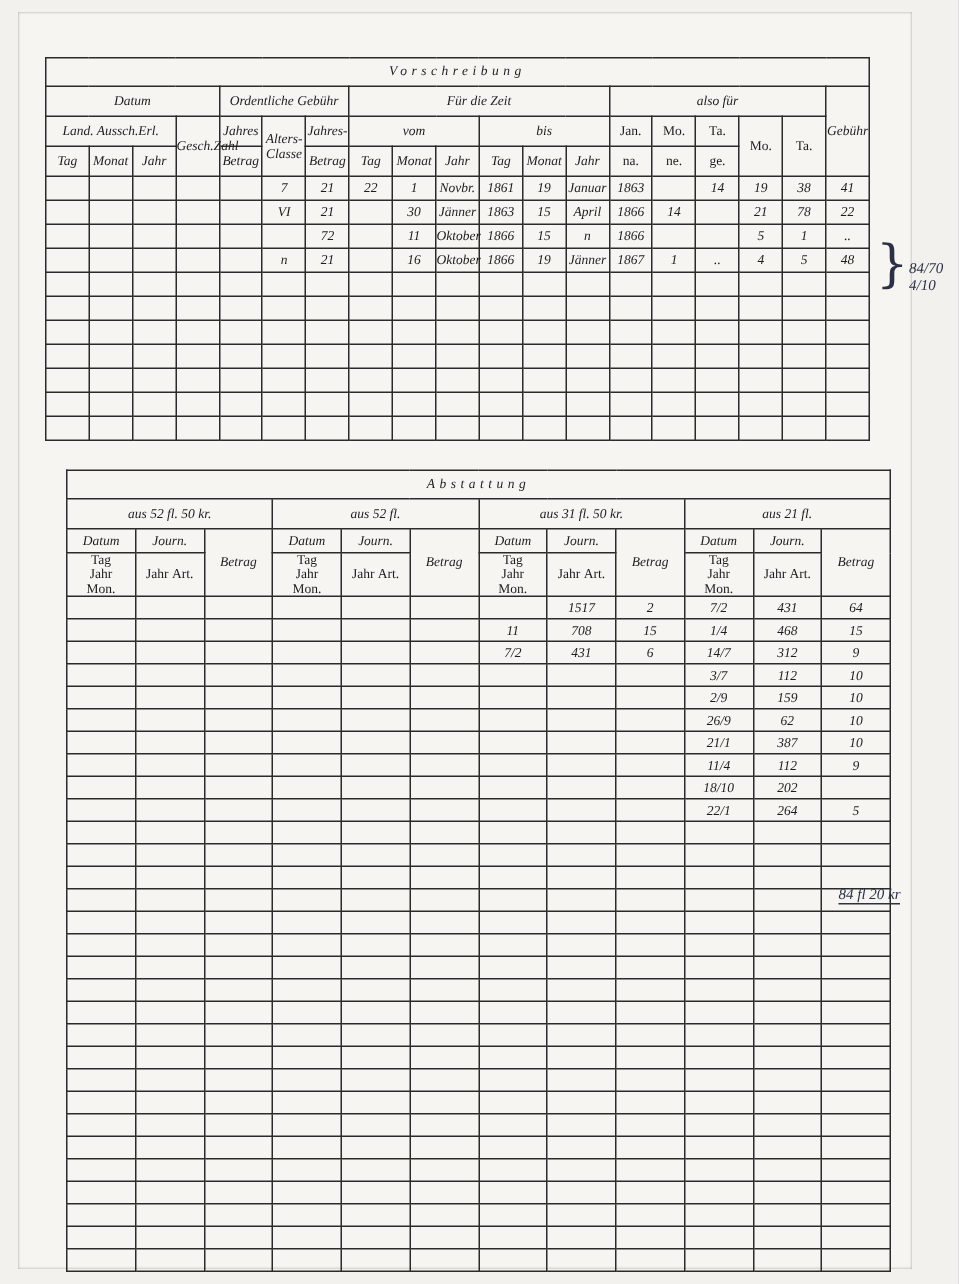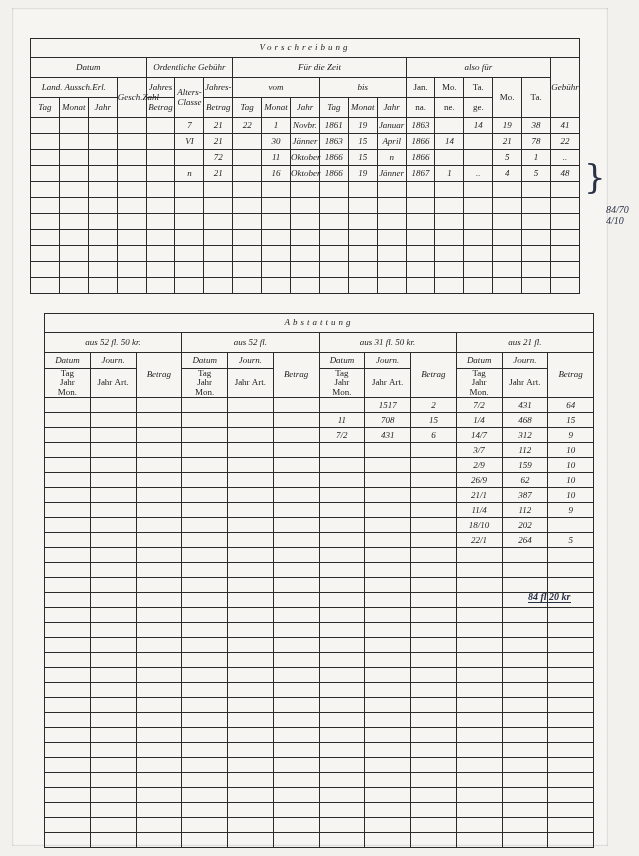--- a/index.html
+++ b/index.html
@@ -15,7 +15,7 @@
   .hd{font-style:italic;font-size:10px;}
   .hds{font-style:italic;font-size:8px;}
   .brace{position:absolute;font-size:34px;color:#2a3146;font-family:"DejaVu Serif",serif;}
-  .note{position:absolute;font-style:italic;color:#2a3146;font-size:10px;margin-top:30px;}
+  .note{position:absolute;font-style:italic;color:#2a3146;font-size:10px;}
   .sum{position:absolute;font-style:italic;color:#2a3146;font-size:10px;}
   .underline{border-bottom:1px solid #2a3146;}
   .cellink{font-style:italic;color:#262b3d;font-size:10px;white-space:nowrap;}

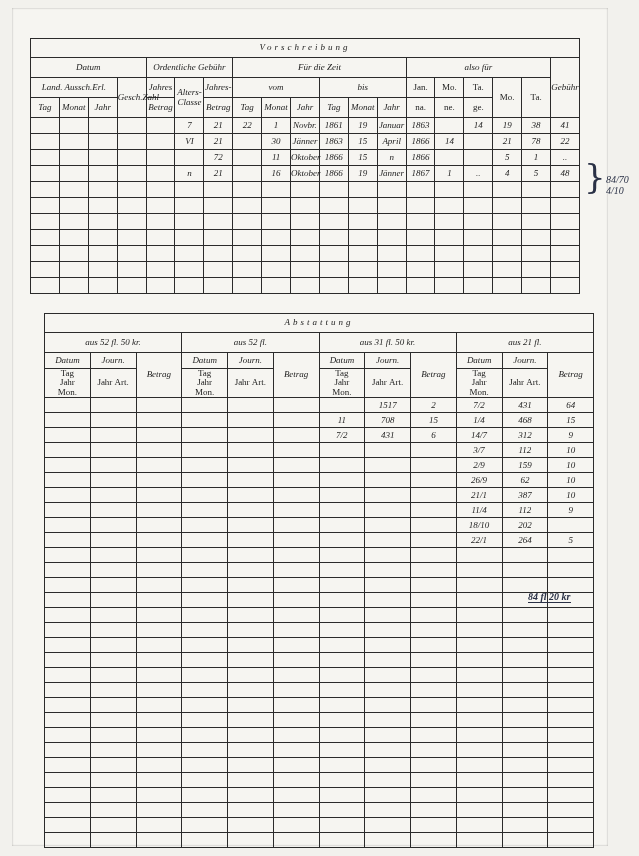--- a/index.html
+++ b/index.html
@@ -784,7 +784,7 @@
     </tbody>
       </table>
 
-    <div class="sum underline" style="left:516px;top:583px;font-weight:bold;">84 fl 20 kr</div>
+    <div class="sum underline" style="left:547px;top:583px;">84 fl 20 kr</div>
 
   </div>
 </div>

